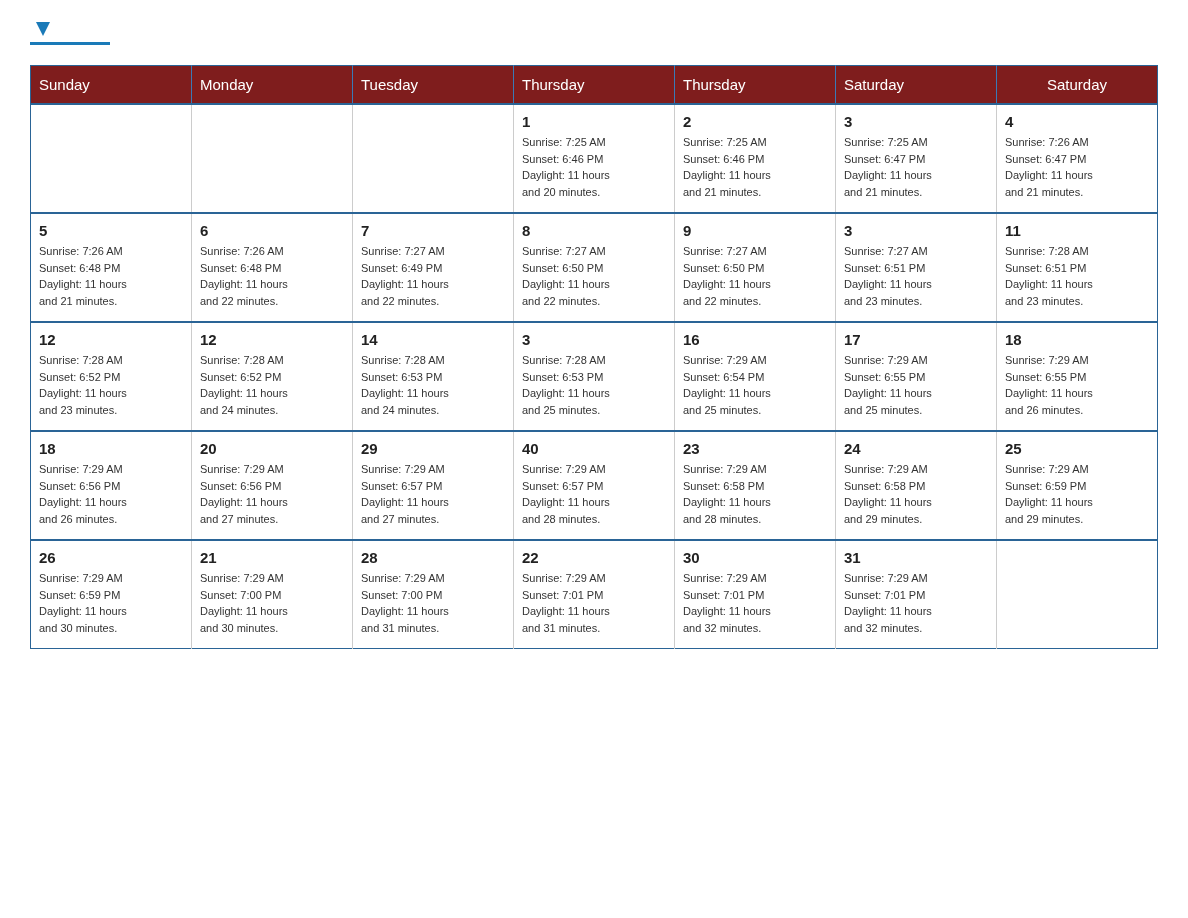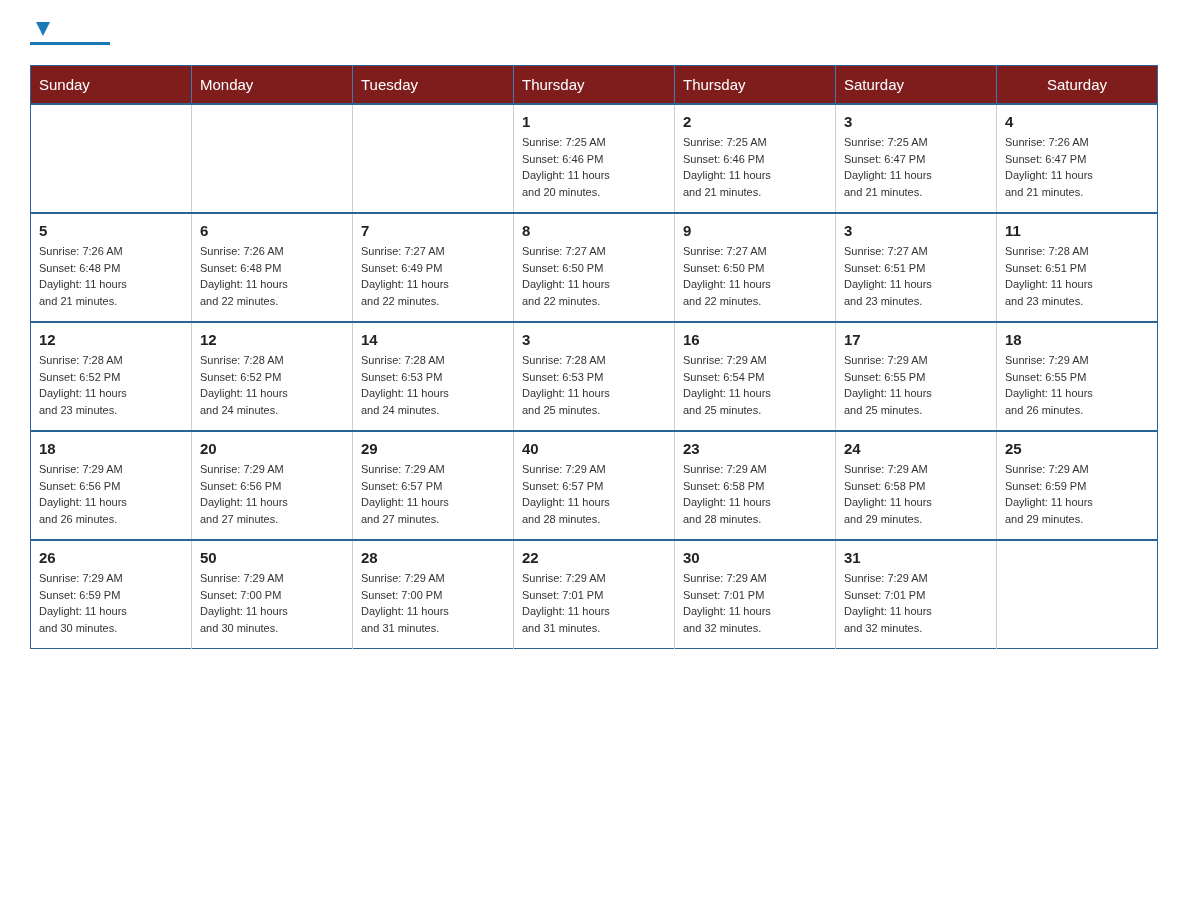--- a/index.html
+++ b/index.html
@@ -326,7 +326,7 @@
 and 30 minutes.</div>
         </td>
         <td>
-          <span class="day-number">50</span>
+          <span class="day-number">21</span>
           <div class="day-info" style="white-space: pre-line;">Sunrise: 7:29 AM
 Sunset: 7:00 PM
 Daylight: 11 hours

